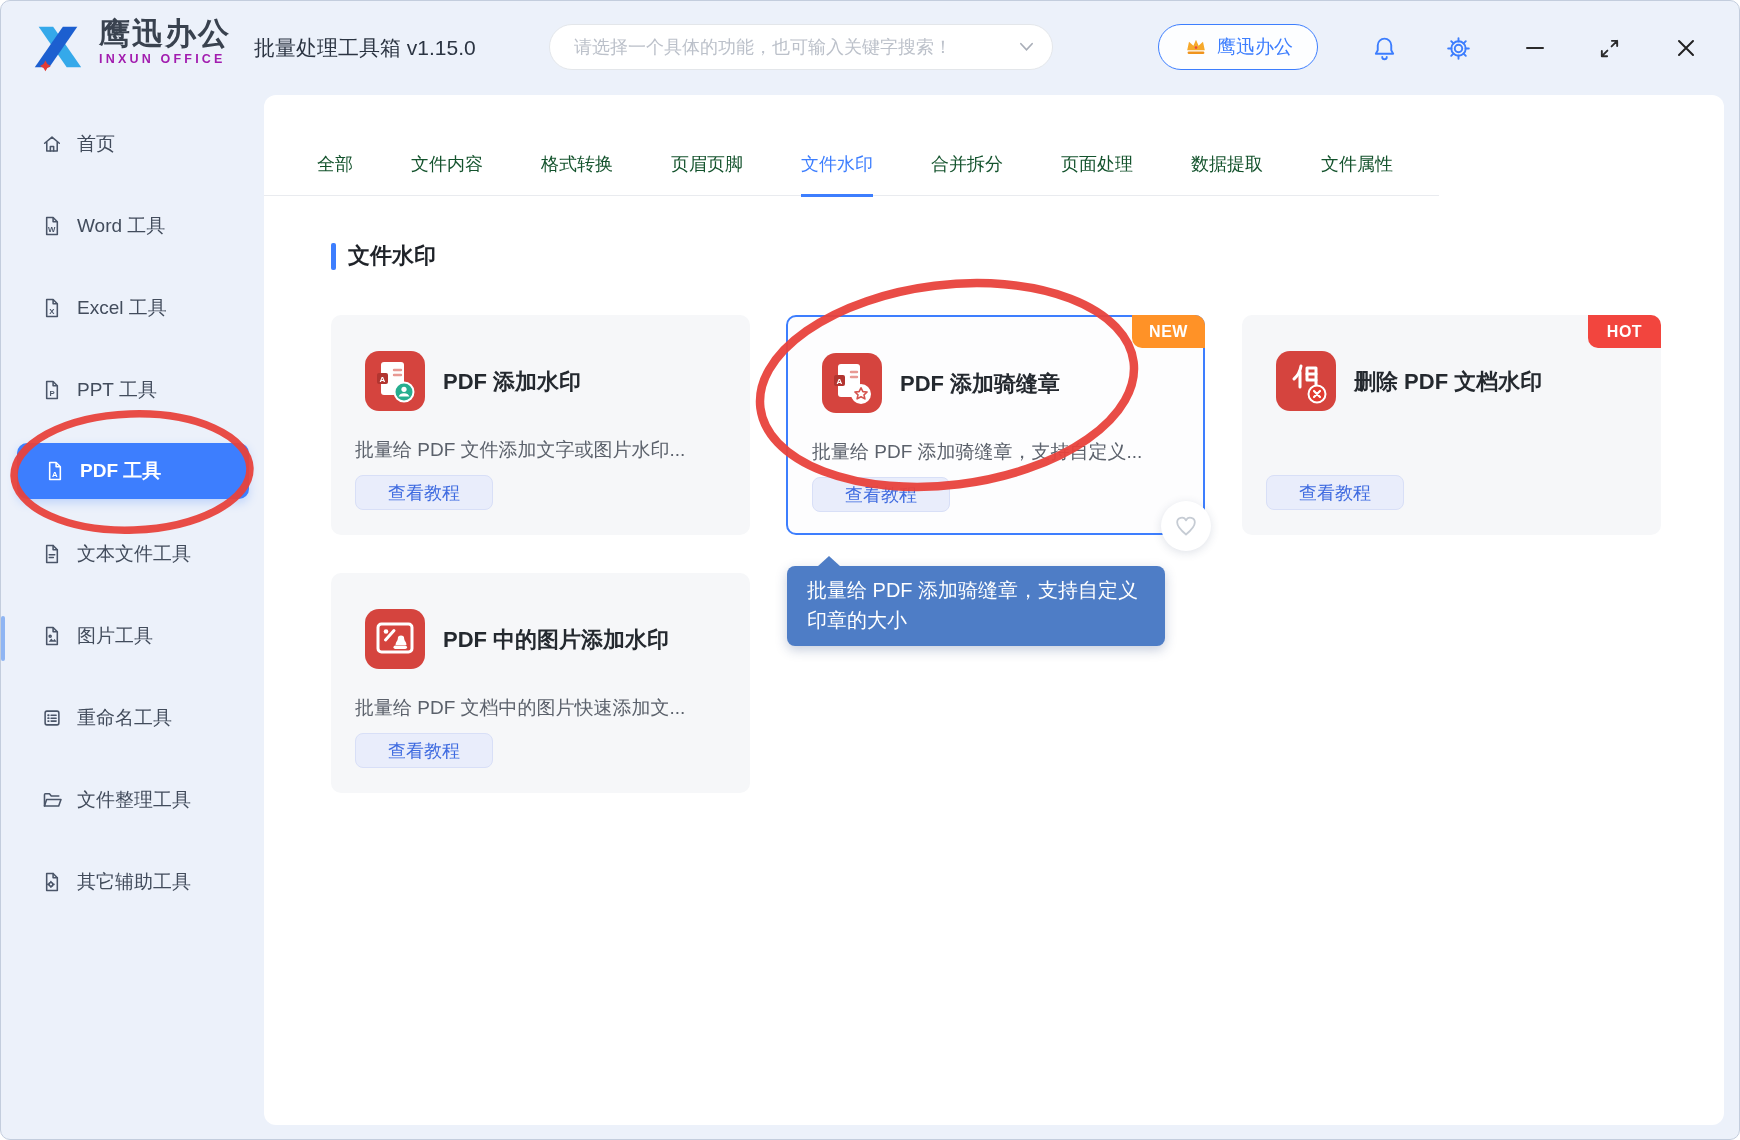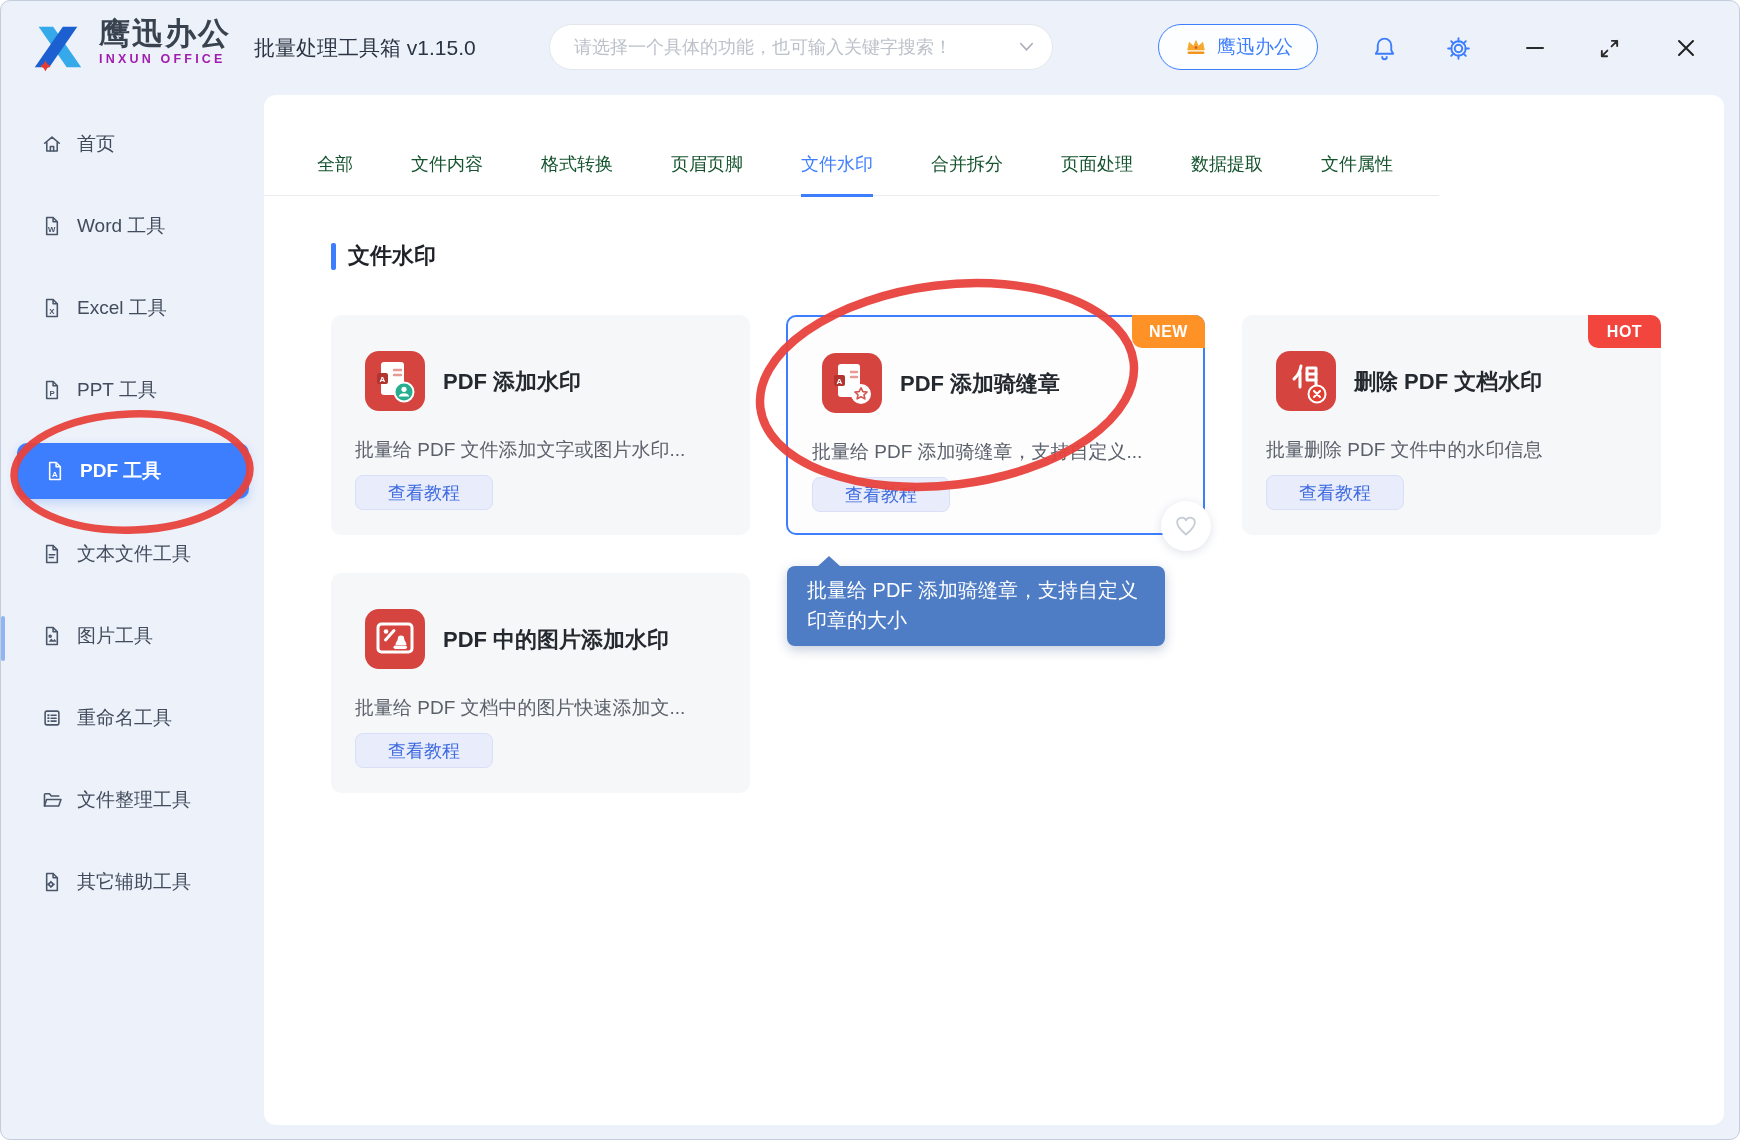--- a/index.html
+++ b/index.html
@@ -271,7 +271,6 @@
       <path d="M38 40l6 6M44 40l-6 6" stroke="#fff" stroke-width="2.2" stroke-linecap="round"></path>
     </svg>
     <div class="card-title">删除 PDF 文档水印</div>
-    <div class="card-desc">批量删除 PDF 文件中的水印信息</div>
     <button class="card-btn">查看教程</button>
     <div class="badge hot">HOT</div>
   </div>

